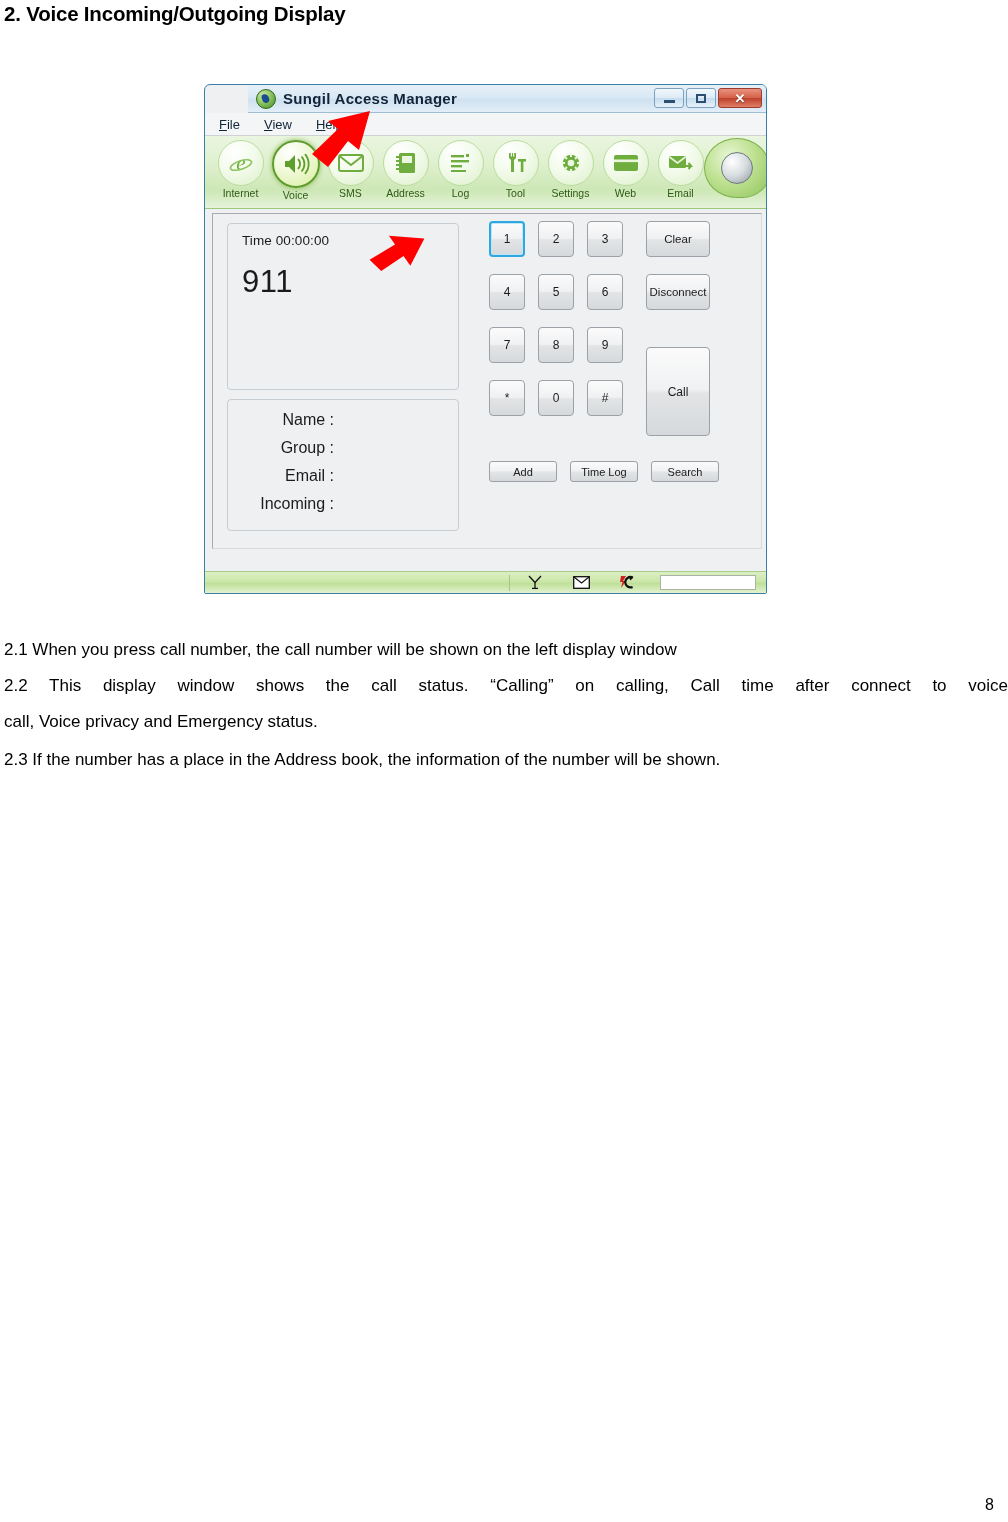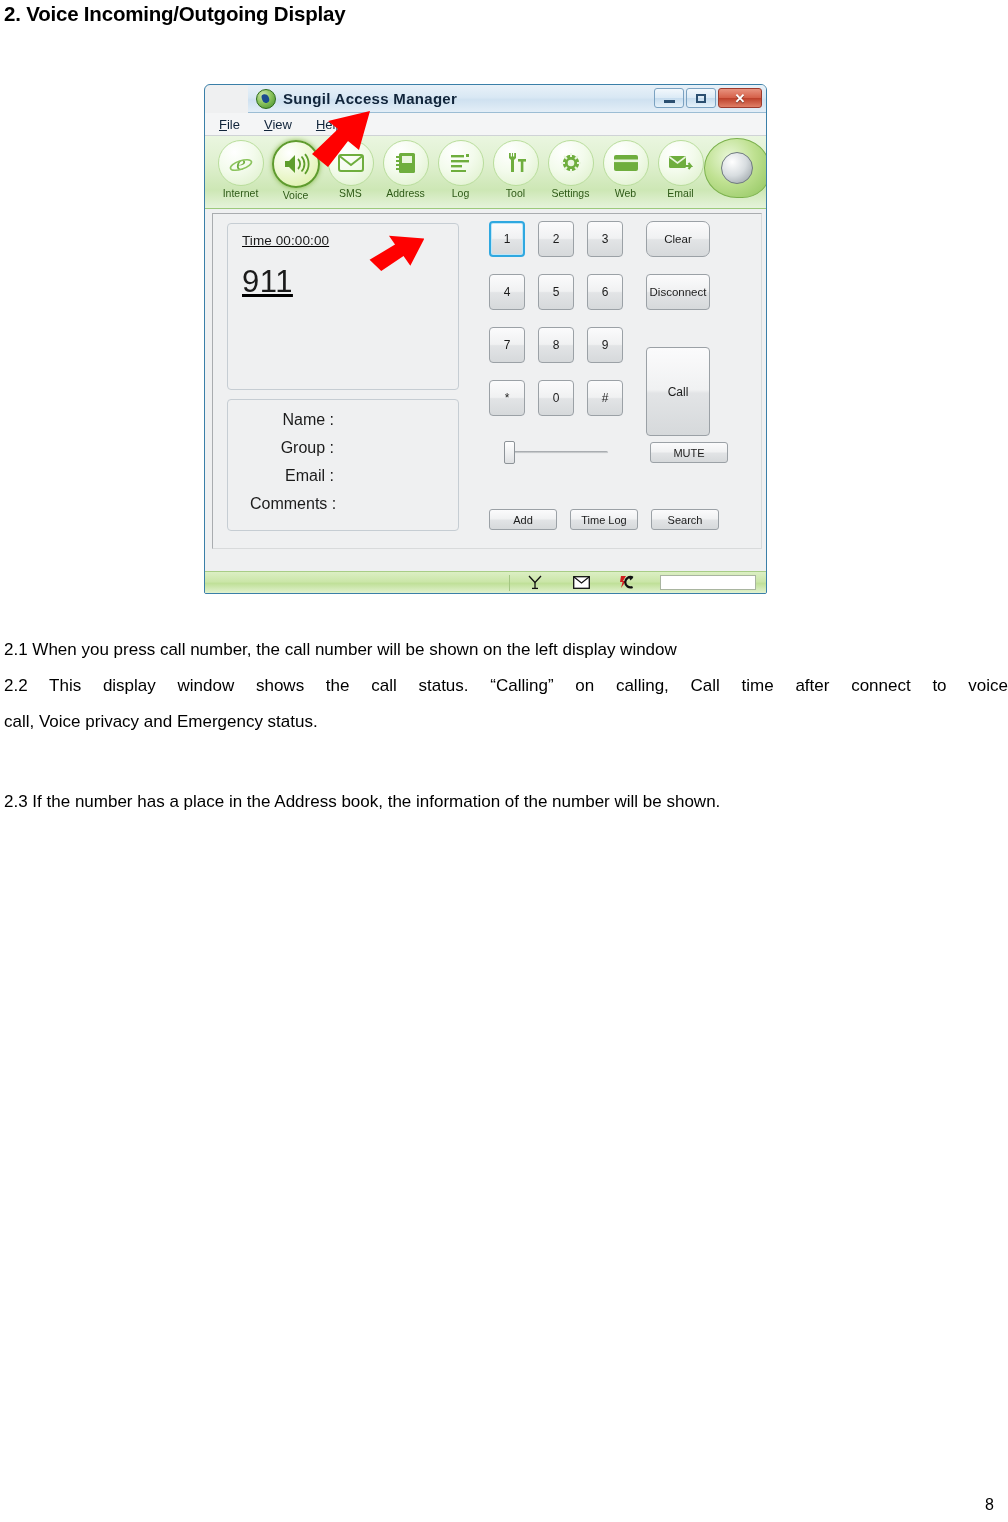--- a/index.html
+++ b/index.html
@@ -217,7 +217,6 @@
     background: #eff0f1;
     box-sizing: border-box;
     padding: 9px 0 0 14px;
-    text-decoration: underline;
   }
   .time-text {
     font-size: 13.5px;

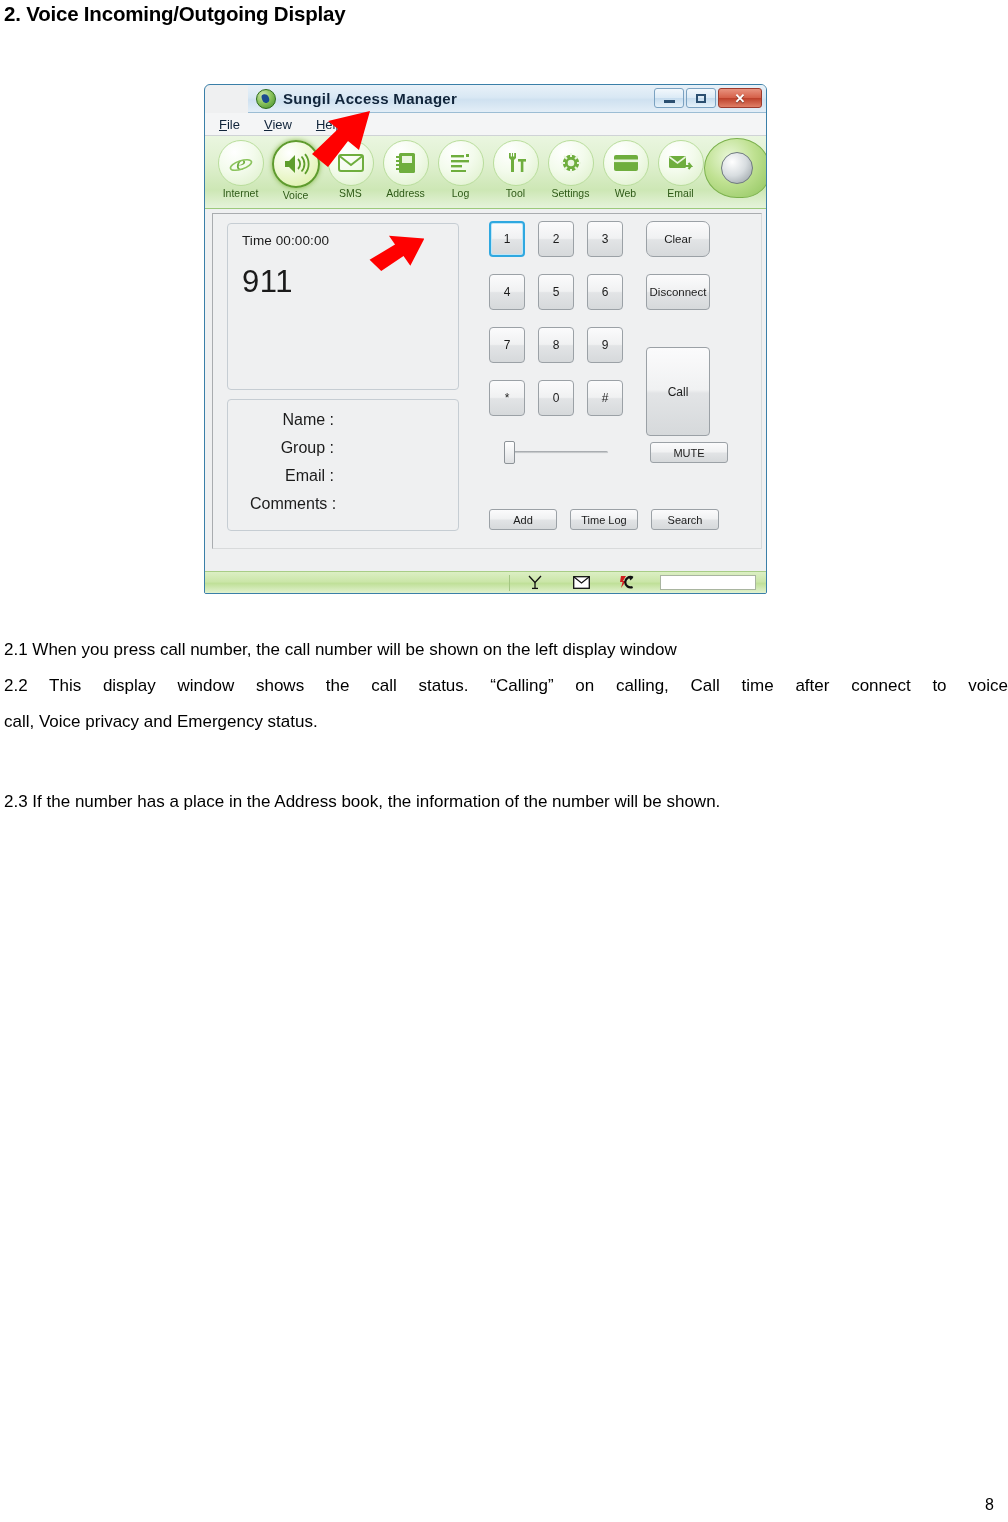--- a/index.html
+++ b/index.html
@@ -551,7 +551,7 @@
           <div class="key digit focused" style="left:0px;  top:0px;">1</div>
           <div class="key digit" style="left:49px; top:0px;">2</div>
           <div class="key digit" style="left:98px; top:0px;">3</div>
-          <div class="key wide" style="left:157px;top:0px;border-radius:7px;">Clear</div>
+          <div class="key wide" style="left:157px;top:0px;">Clear</div>
 
           <div class="key digit" style="left:0px;  top:53px;">4</div>
           <div class="key digit" style="left:49px; top:53px;">5</div>

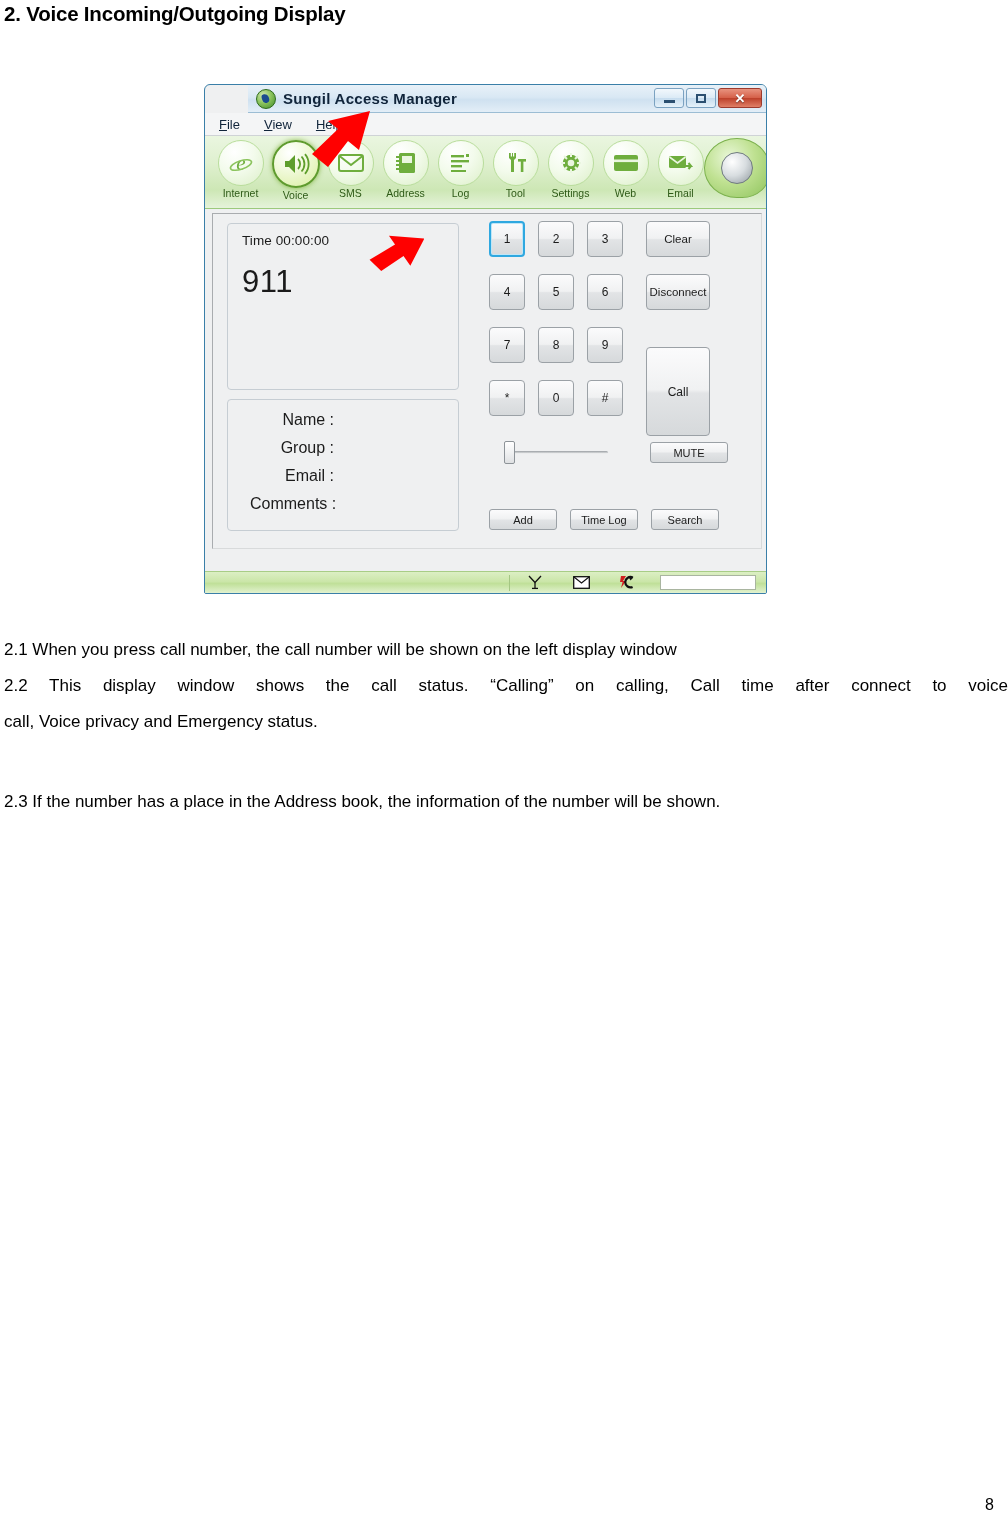--- a/index.html
+++ b/index.html
@@ -568,11 +568,6 @@
           <div class="key digit" style="left:98px; top:159px;">#</div>
         </div>
 
-        <div class="slider-row">
-          <div class="slider-track"></div>
-          <div class="slider-thumb"></div>
-          <div class="mute-btn">MUTE</div>
-        </div>
 
         <div class="bottom-btns">
           <div class="sm-btn">Add</div>

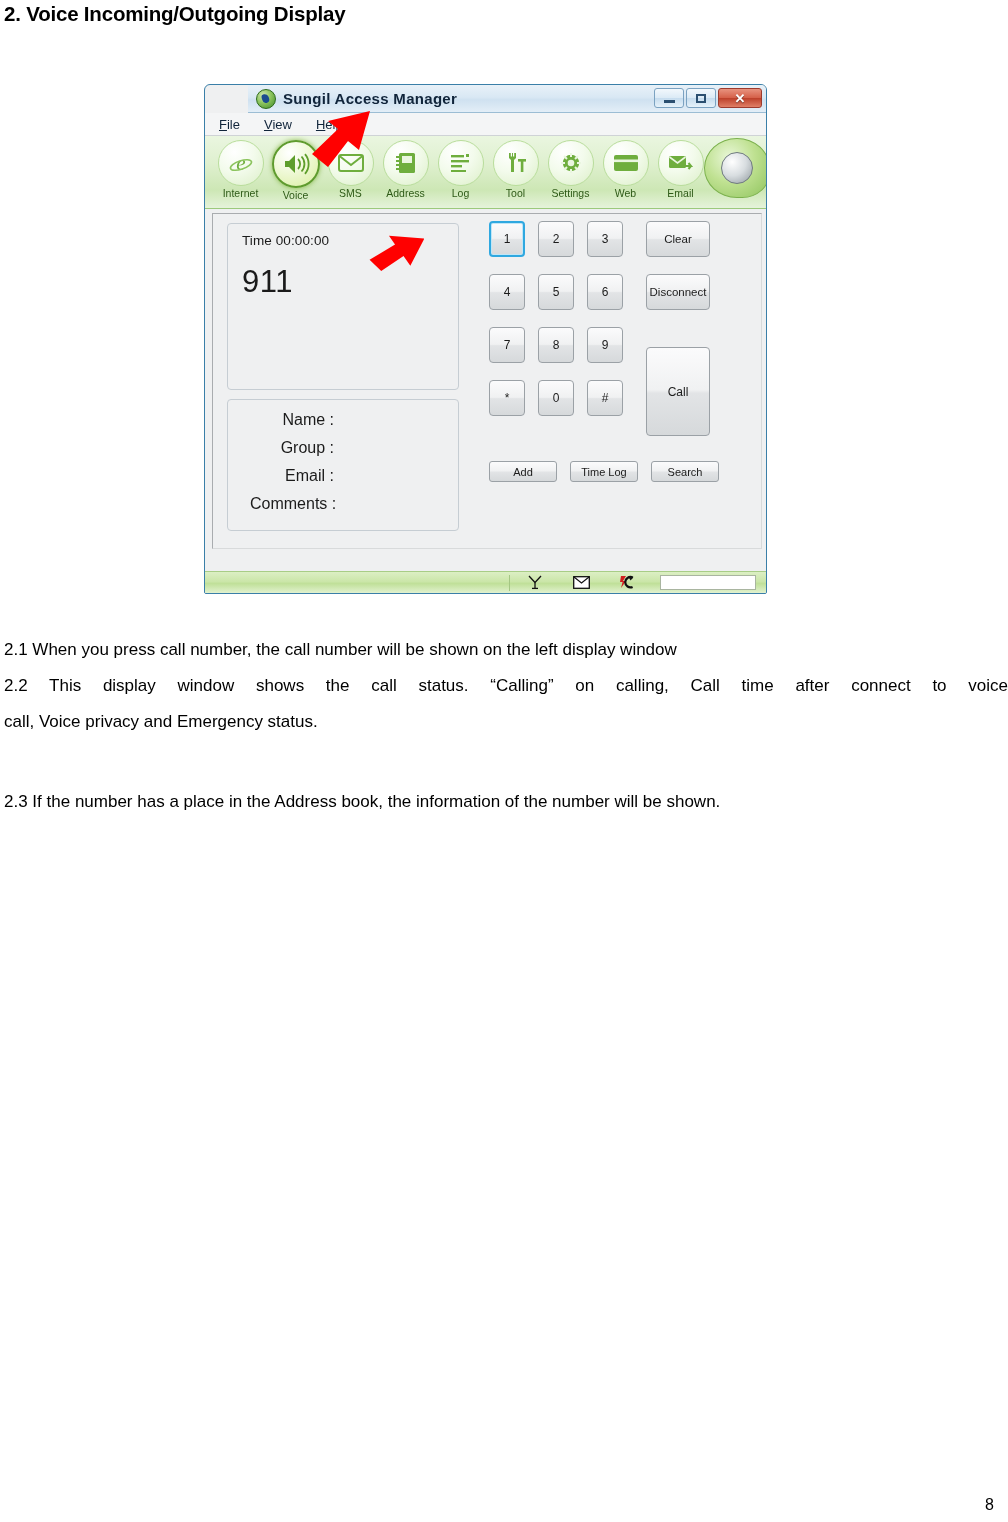--- a/index.html
+++ b/index.html
@@ -542,7 +542,7 @@
           <div class="info-row">Name  :</div>
           <div class="info-row">Group :</div>
           <div class="info-row">Email :</div>
-          <div class="info-row">Comments :</div>
+          <div class="info-row">Incoming :</div>
         </div>
       </div>
 

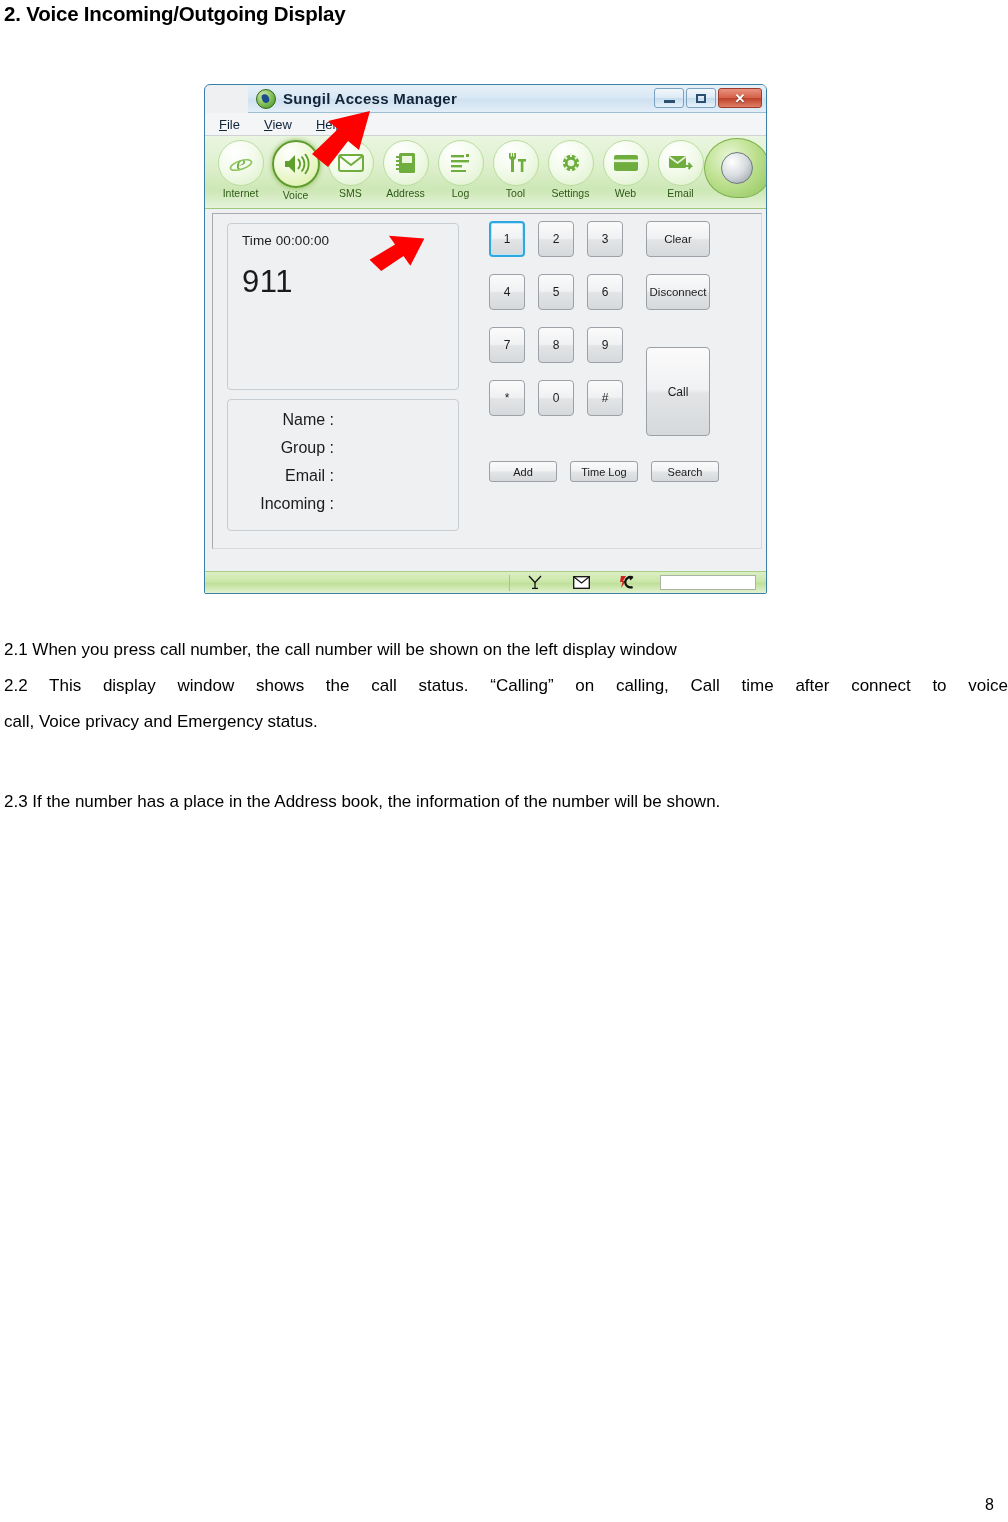--- a/index.html
+++ b/index.html
@@ -372,7 +372,7 @@
   }
   .p1 { top: 632px; }
   .p2 { top: 668px; width: 1004px; text-align: justify; }
-  .p3 { top: 784px; }
+  .p3 { top: 742px; }
 
   .page-num {
     position: absolute;

